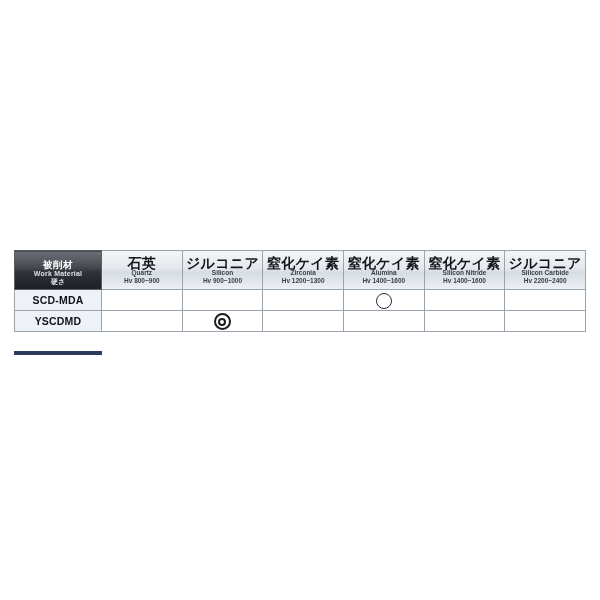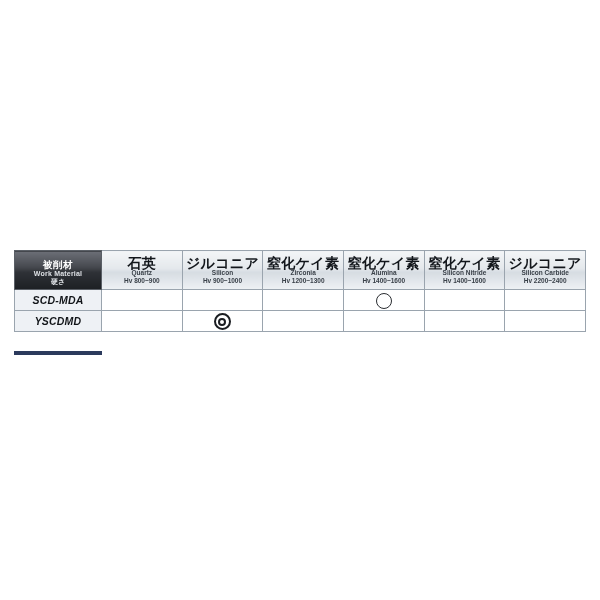--- a/index.html
+++ b/index.html
@@ -97,7 +97,6 @@
   
   tr.data-row {
     height: 21px;
-    font-style: italic;
   }
   td.rowlabel {
     background: #eef1f5;

